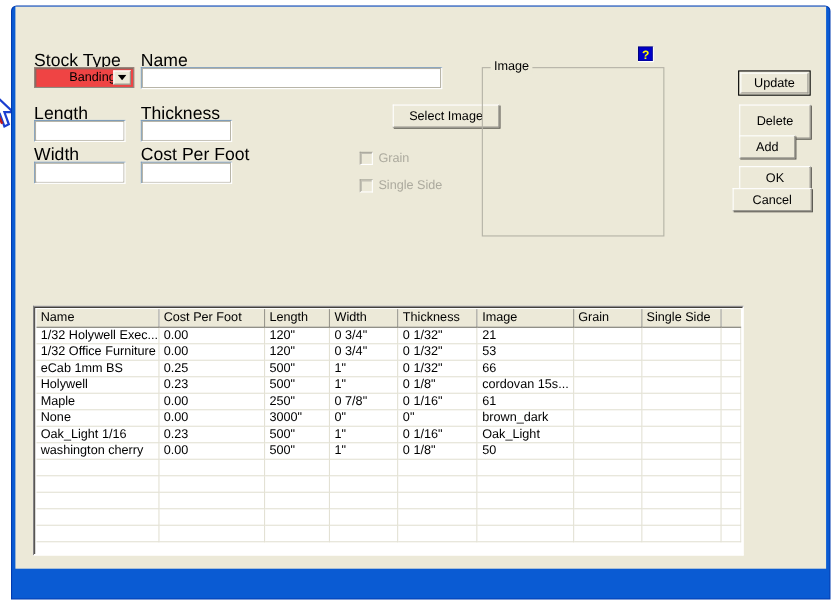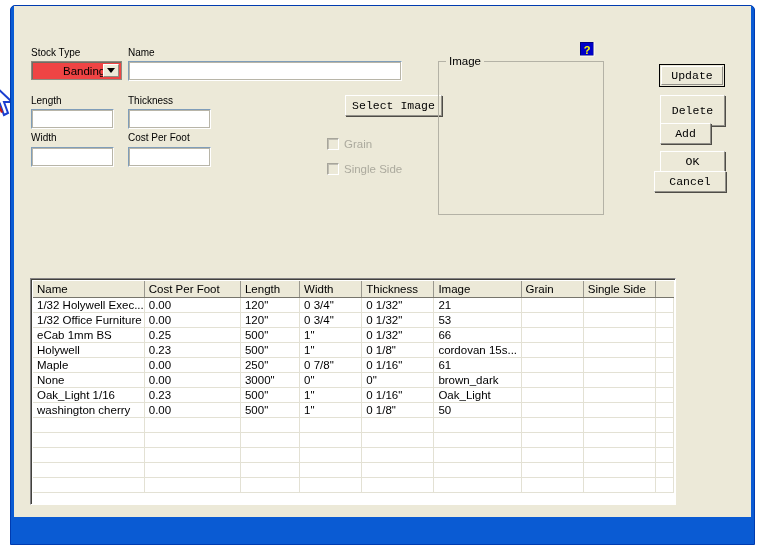--- a/index.html
+++ b/index.html
@@ -82,7 +82,7 @@
   
   .lbl {
     position: absolute;
-    font-size: 10px;
+    font-size: 16px;
     color: #000000;
     white-space: nowrap;
   }

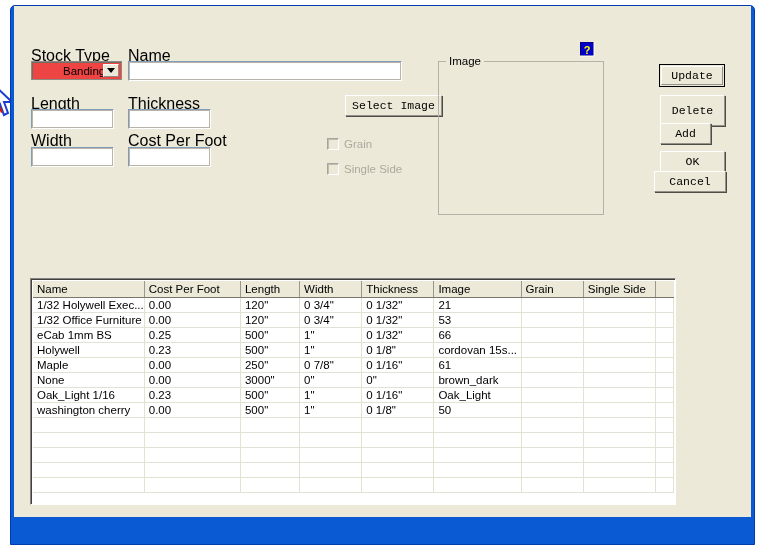--- a/index.html
+++ b/index.html
@@ -139,7 +139,8 @@
     color: #000;
     display: flex; align-items: center; justify-content: center;
     cursor: pointer;
-    font-family: Liberation Mono, monospace;
+    font-family: Liberation Sans, sans-serif;
+    margin-left: 12px;
   }
   .btn.default {
     border: 1px solid #000000;

